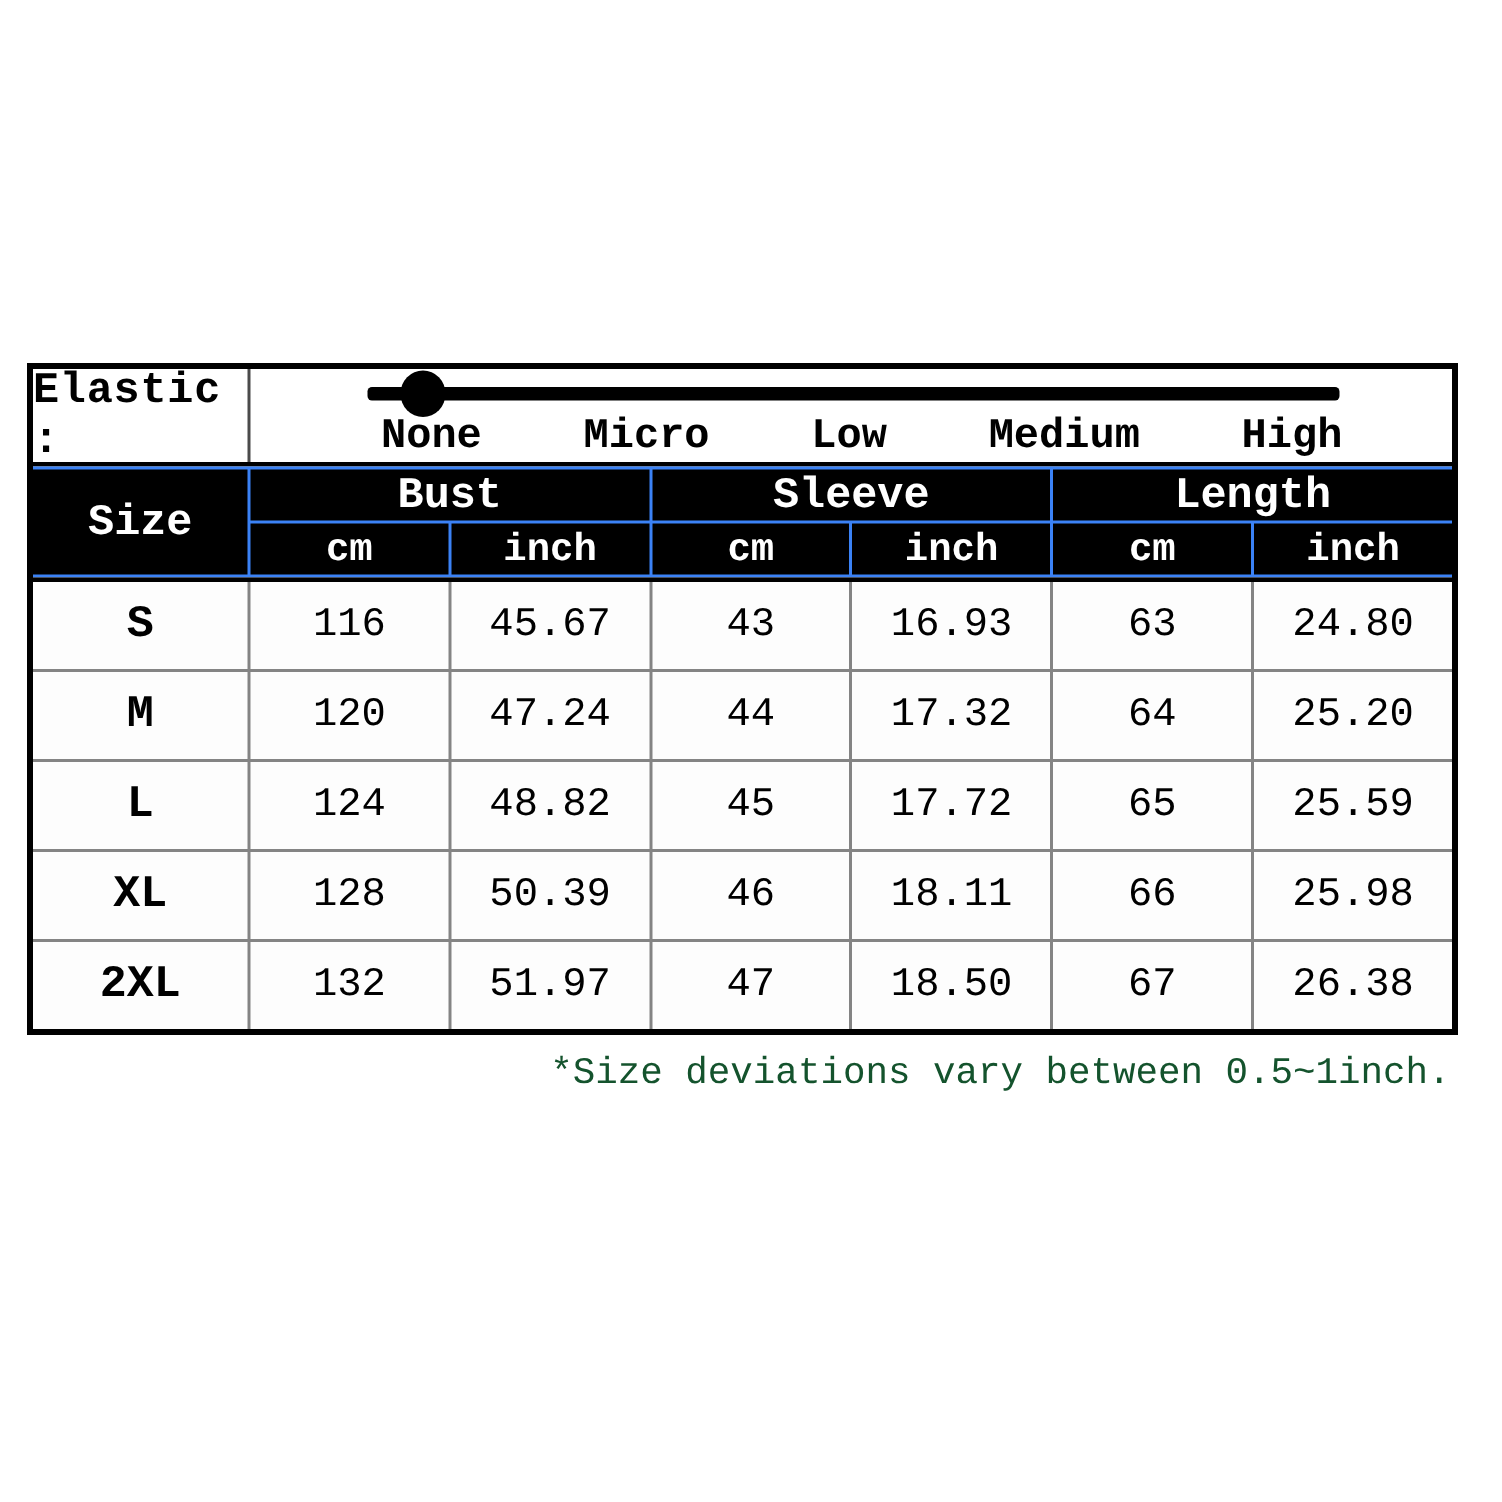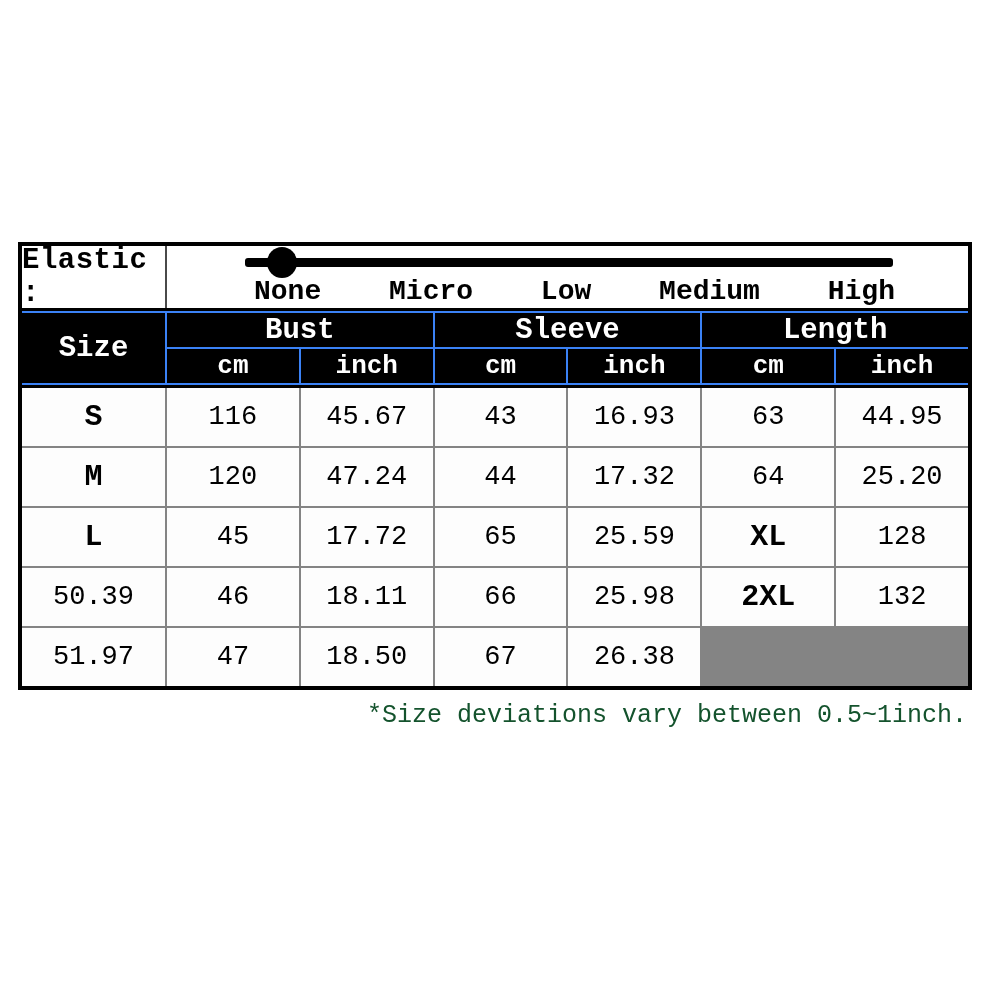--- a/index.html
+++ b/index.html
@@ -183,7 +183,7 @@
       <div class="cell num">43</div>
       <div class="cell num">16.93</div>
       <div class="cell num">63</div>
-      <div class="cell num">44.95</div>
+      <div class="cell num">24.80</div>
 
       <div class="cell size">M</div>
       <div class="cell num">120</div>

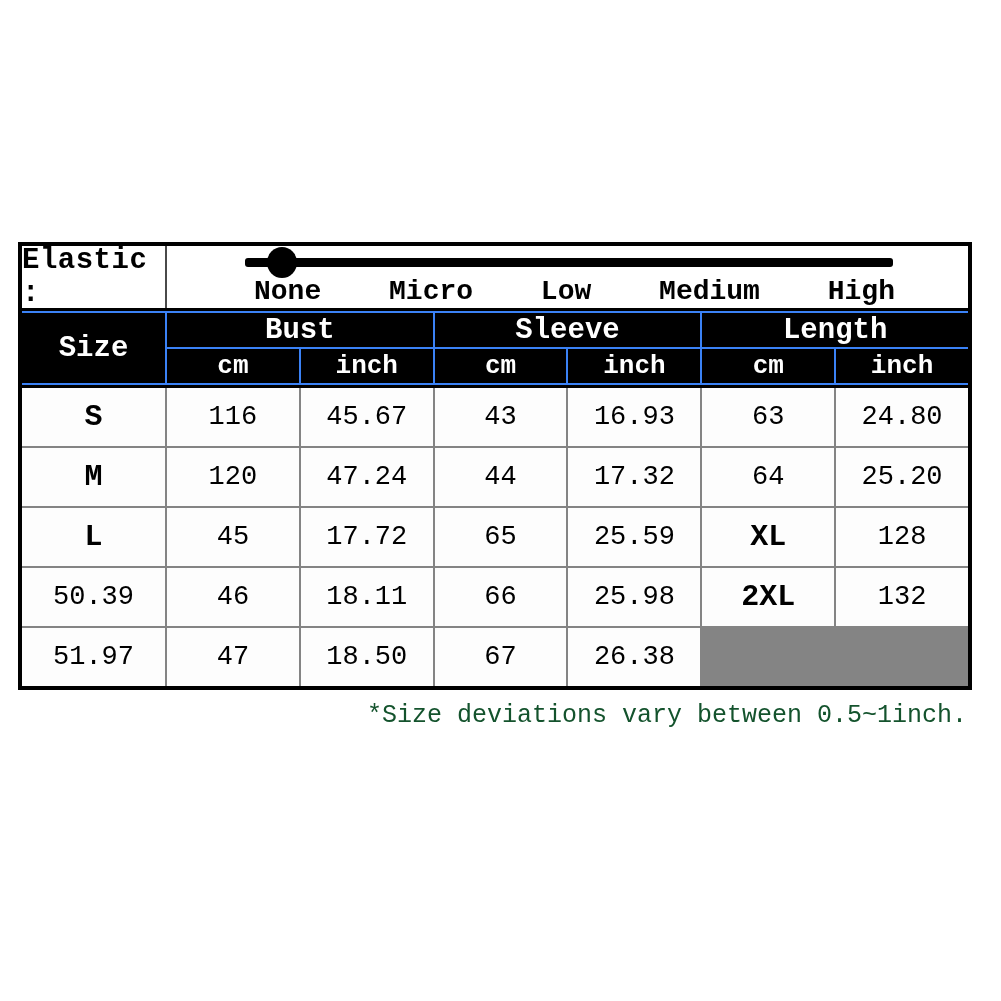--- a/index.html
+++ b/index.html
@@ -194,6 +194,7 @@
       <div class="cell num">25.20</div>
 
       <div class="cell size">L</div>
+      <div class="cell num">124</div>
       <div class="cell num">45</div>
       <div class="cell num">17.72</div>
       <div class="cell num">65</div>

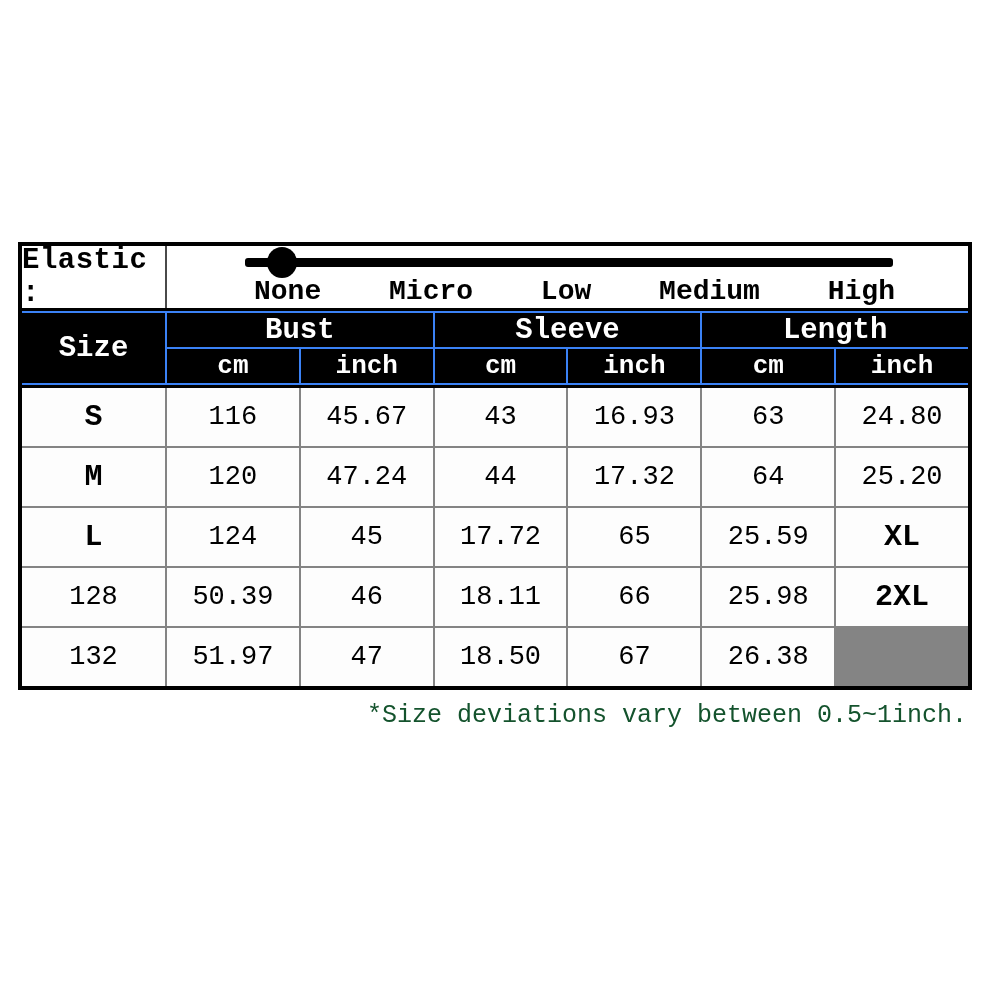--- a/index.html
+++ b/index.html
@@ -195,6 +195,7 @@
 
       <div class="cell size">L</div>
       <div class="cell num">124</div>
+      <div class="cell num">48.82</div>
       <div class="cell num">45</div>
       <div class="cell num">17.72</div>
       <div class="cell num">65</div>

